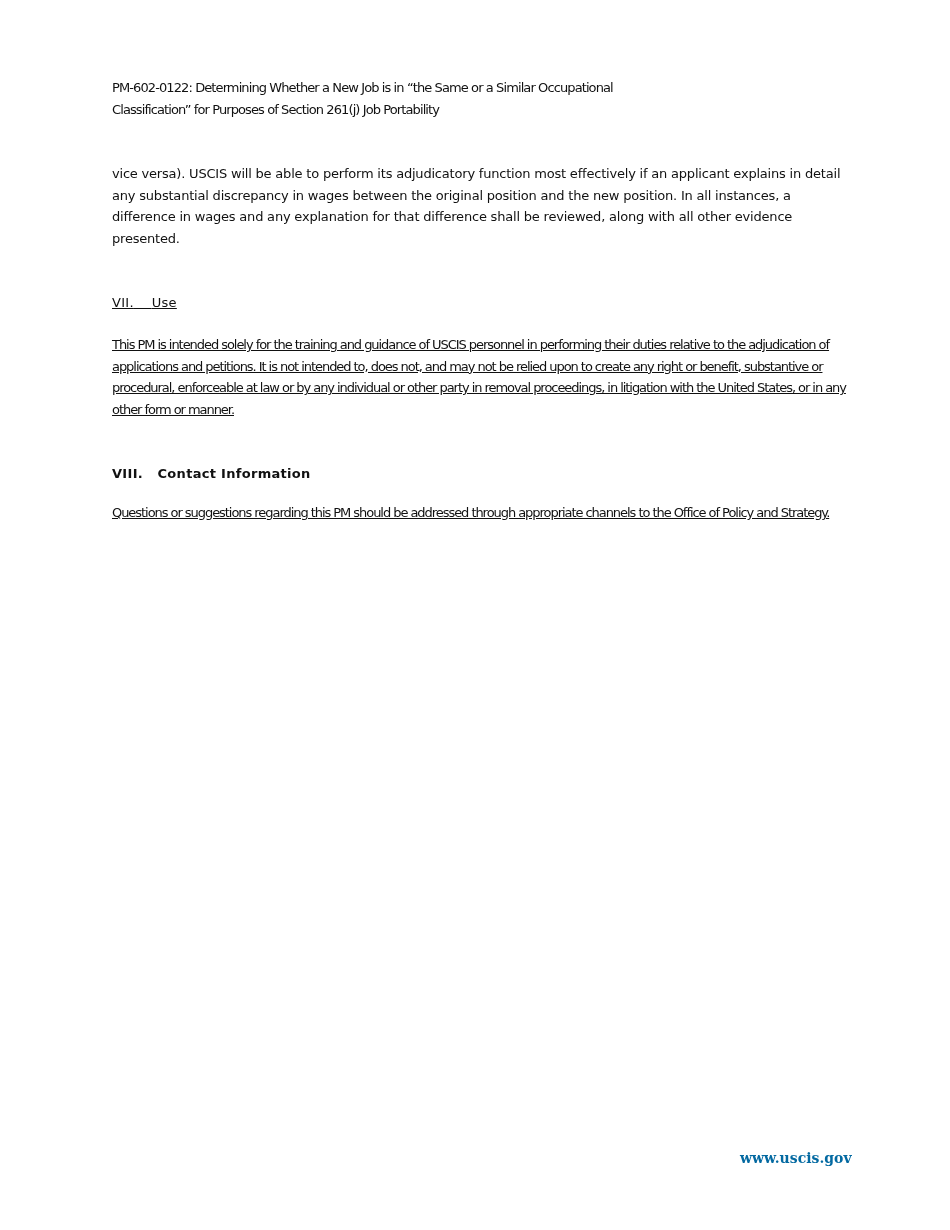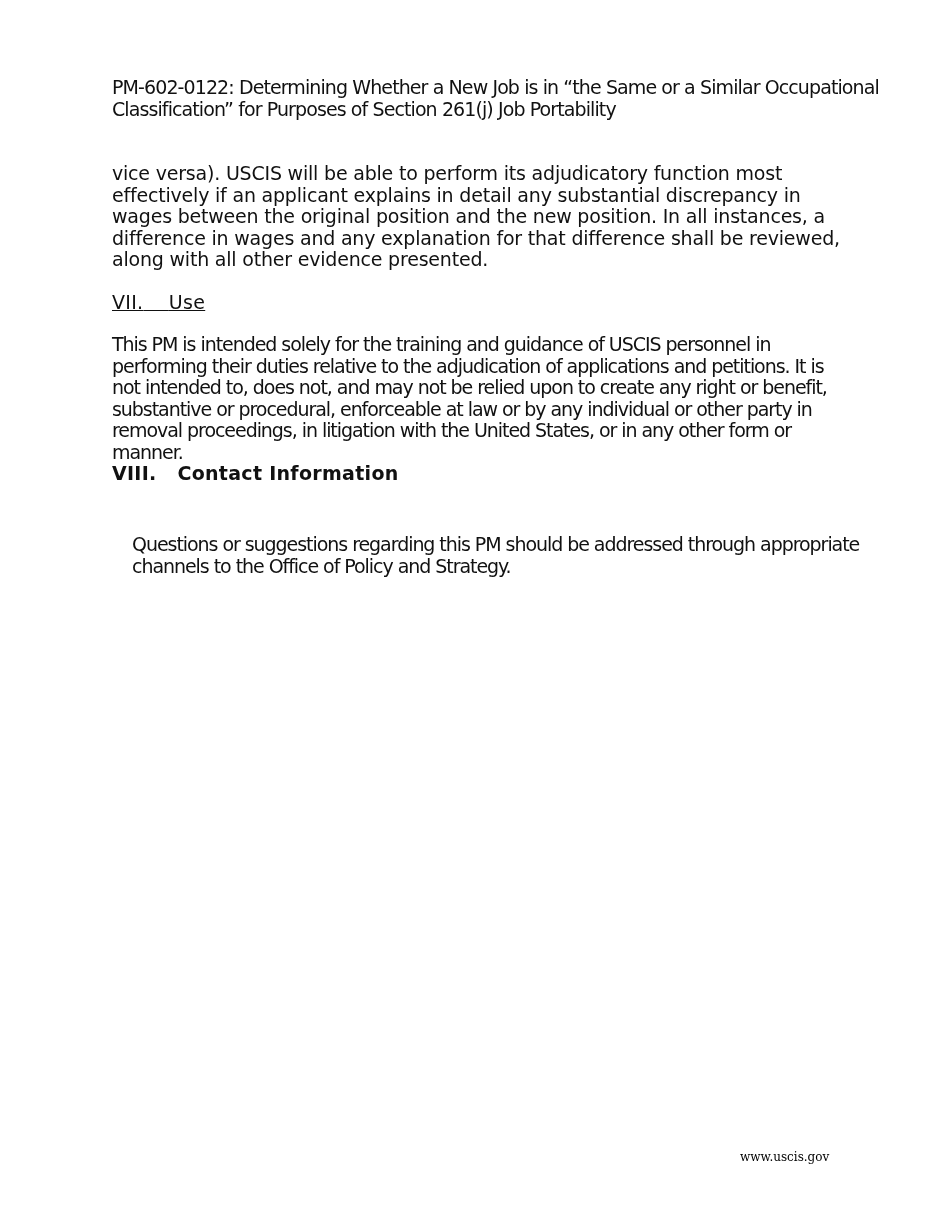--- a/index.html
+++ b/index.html
@@ -5,7 +5,7 @@
     html, body { margin: 0; padding: 0; background: #ffffff; }
     body { width: 950px; height: 1230px; position: relative; overflow: hidden; }
     .page { position: absolute; left: 0; top: 0; width: 950px; height: 1230px; background: #ffffff; color: #111111; }
-    .text { font-family: "DejaVu Sans", sans-serif; font-size: 19px; letter-spacing: -0.9px; line-height: 21.6px; }
+    .text { font-family: "DejaVu Sans", sans-serif; font-size: 13px; letter-spacing: -0.9px; line-height: 21.6px; }
     .header { position: absolute; left: 112px; top: 77px; width: 740px; }
     .header div { white-space: nowrap; }
     .block { position: absolute; left: 112px; width: 740px; }

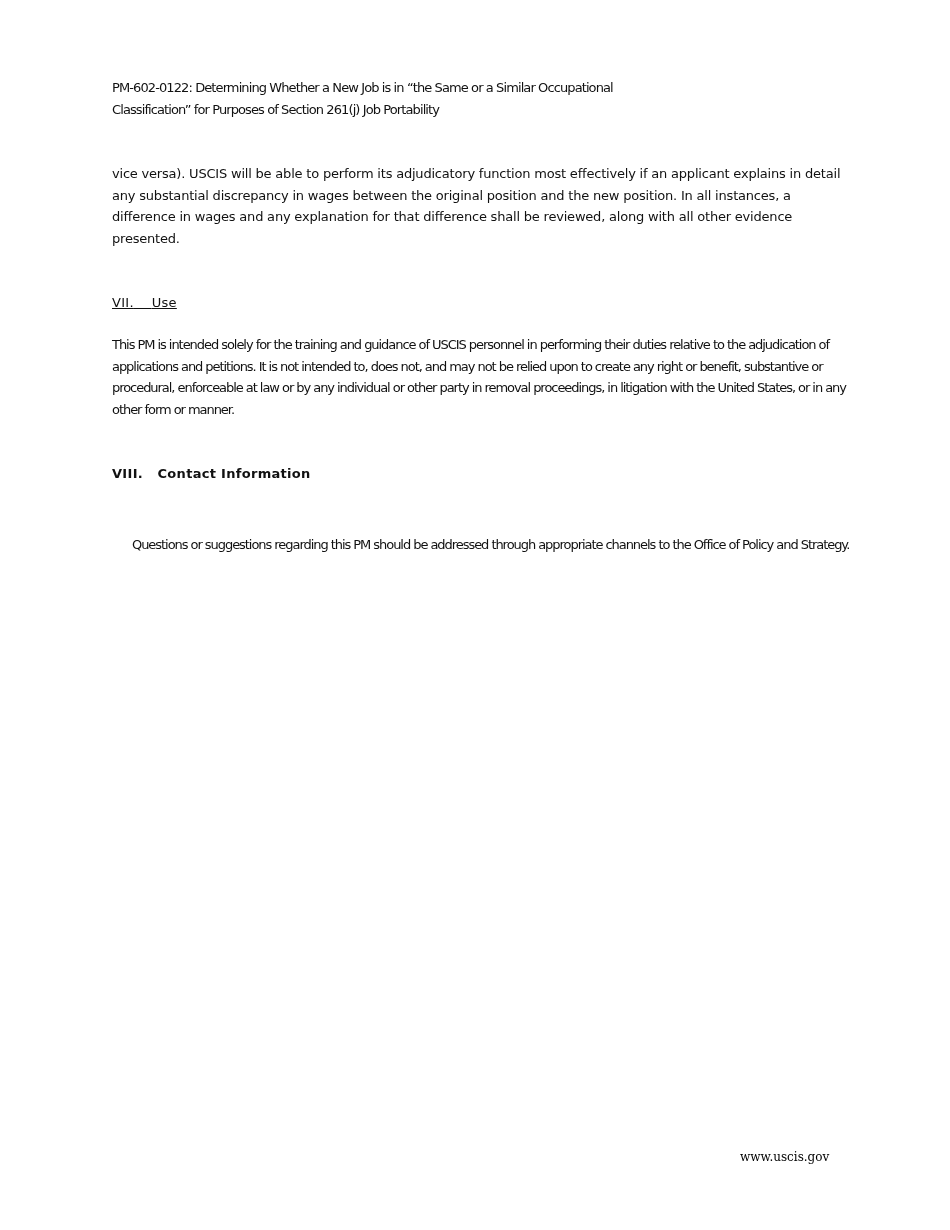--- a/index.html
+++ b/index.html
@@ -10,7 +10,7 @@
     .header div { white-space: nowrap; }
     .block { position: absolute; left: 112px; width: 740px; }
     .para-spaced { letter-spacing: -0.2px; word-spacing: 0px; }
-    .para-tight { letter-spacing: -1.05px; }
+    .para-tight { letter-spacing: -1.05px; text-decoration: underline; }
     .heading { white-space: pre; letter-spacing: 0.3px; }
     .footer-url { position: absolute; left: 740px; top: 1150px; font-family: "DejaVu Serif", serif; font-weight: normal; font-size: 12px; color: #000000; letter-spacing: 0px; }
   </style>

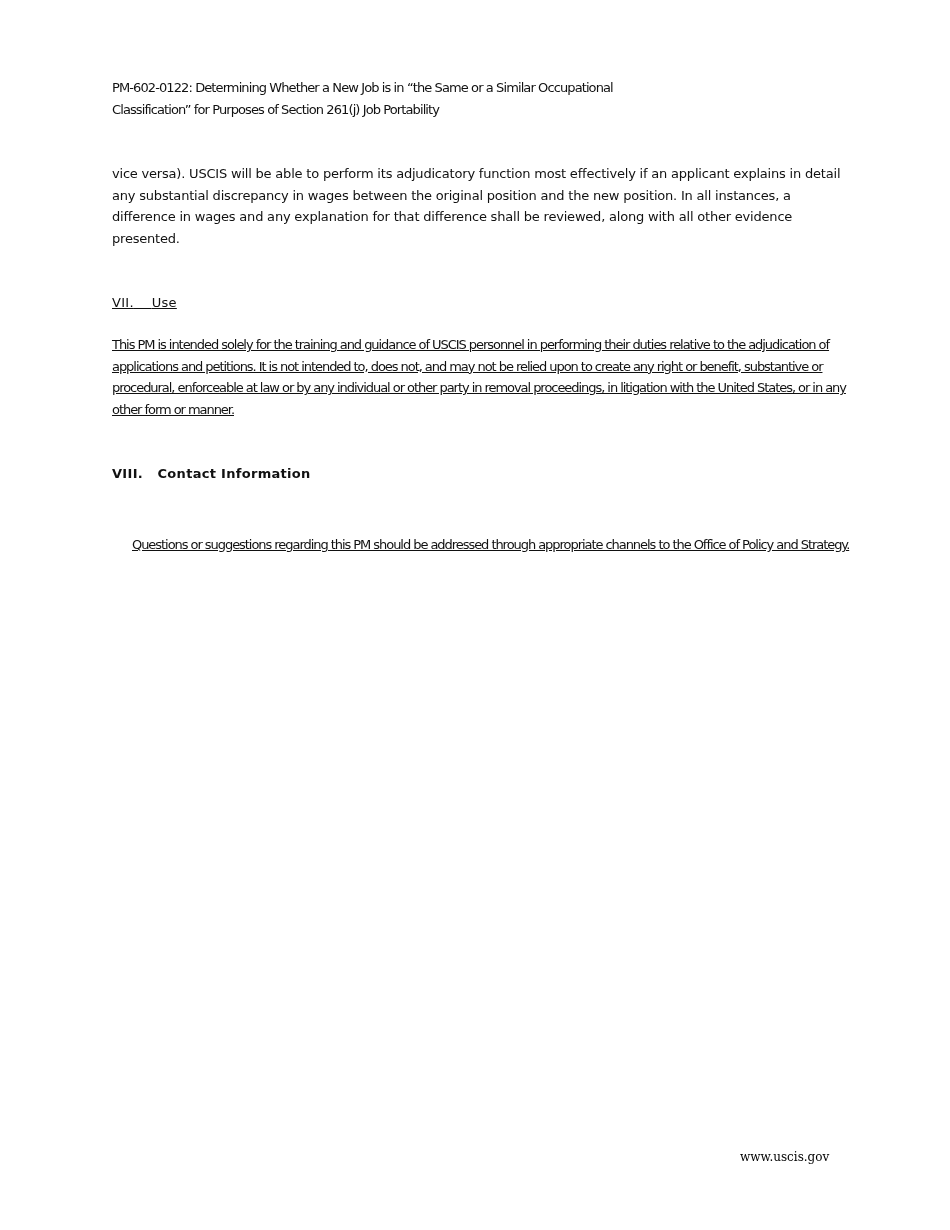--- a/index.html
+++ b/index.html
@@ -32,7 +32,7 @@
 
   <div class="block text heading" style="top:463px;font-weight:bold;"><span>VIII.</span><span>   </span><span>Contact Information</span></div>
 
-  <div class="block text para-tight" style="top:534px;margin-left:20px;">Questions or suggestions regarding this PM should be addressed through appropriate channels to the Office of Policy and Strategy.</div>
+  <div class="block text para-tight" style="top:502px;">Questions or suggestions regarding this PM should be addressed through appropriate channels to the Office of Policy and Strategy.</div>
 
   <a class="footer-url">www.uscis.gov</a>
 

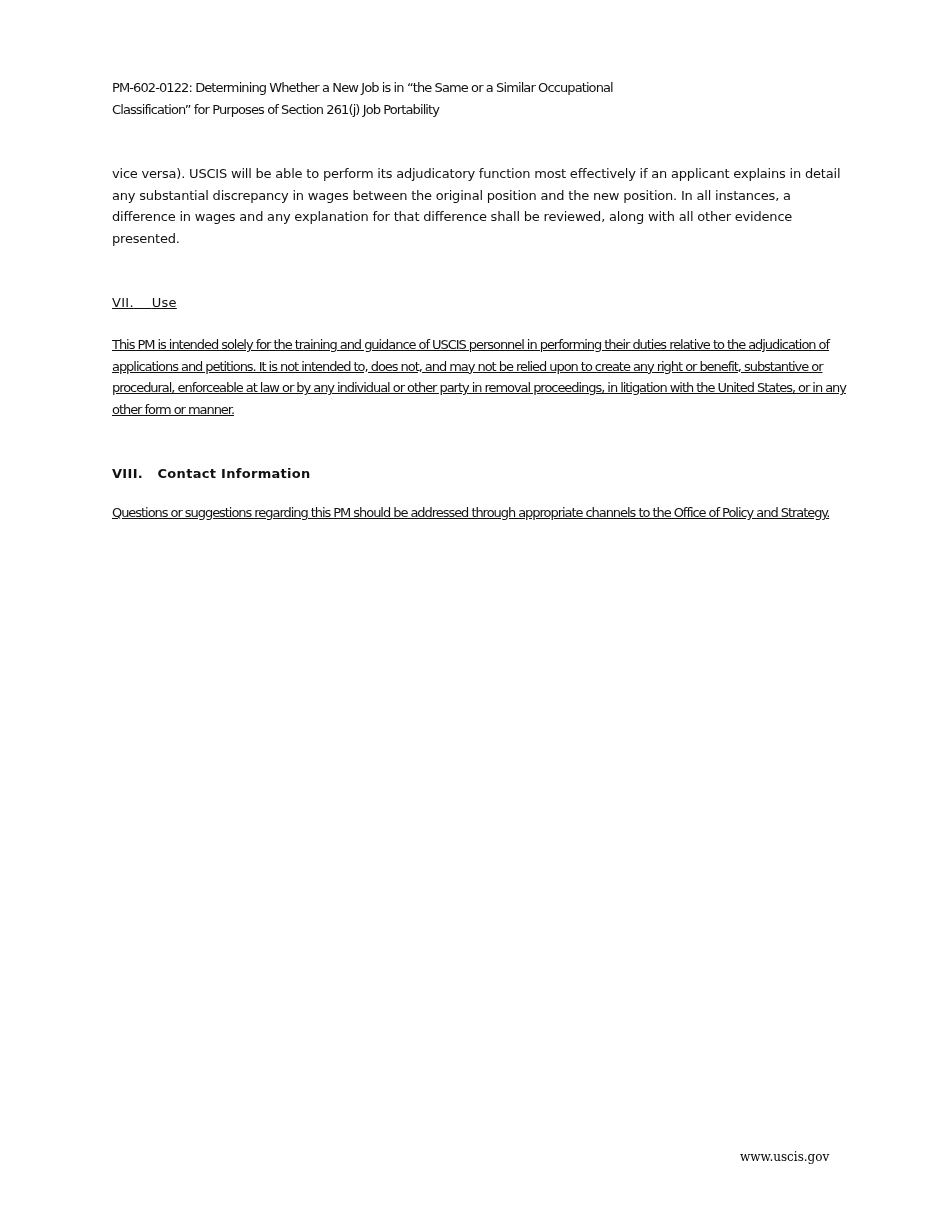--- a/index.html
+++ b/index.html
@@ -12,7 +12,7 @@
     .para-spaced { letter-spacing: -0.2px; word-spacing: 0px; }
     .para-tight { letter-spacing: -1.05px; text-decoration: underline; }
     .heading { white-space: pre; letter-spacing: 0.3px; }
-    .footer-url { position: absolute; left: 740px; top: 1150px; font-family: "DejaVu Serif", serif; font-weight: normal; font-size: 12px; color: #000000; letter-spacing: 0px; }
+    .footer-url { position: absolute; left: 740px; top: 1150px; font-family: "DejaVu Serif", serif; font-weight: bold; font-size: 14px; color: #0369a1; letter-spacing: 0px; }
   </style>
 </head>
 <body>

